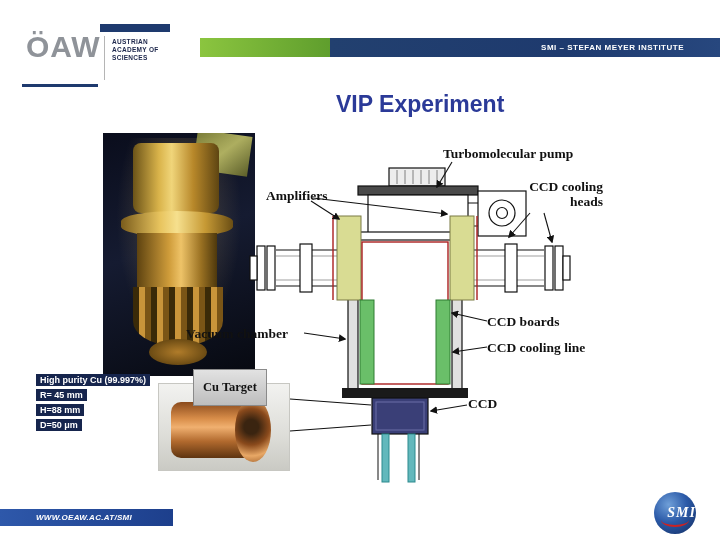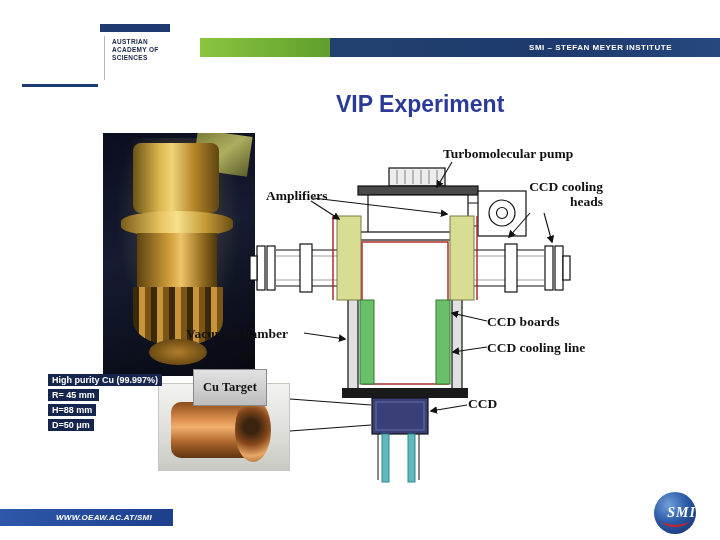--- a/index.html
+++ b/index.html
@@ -93,6 +93,7 @@
 
   <div class="oaw">
     <div class="oaw-topbar"></div>
+    <div class="oaw-acronym">ÖAW</div>
     <div class="oaw-divider"></div>
     <div class="oaw-name">
       <div>AUSTRIAN</div>

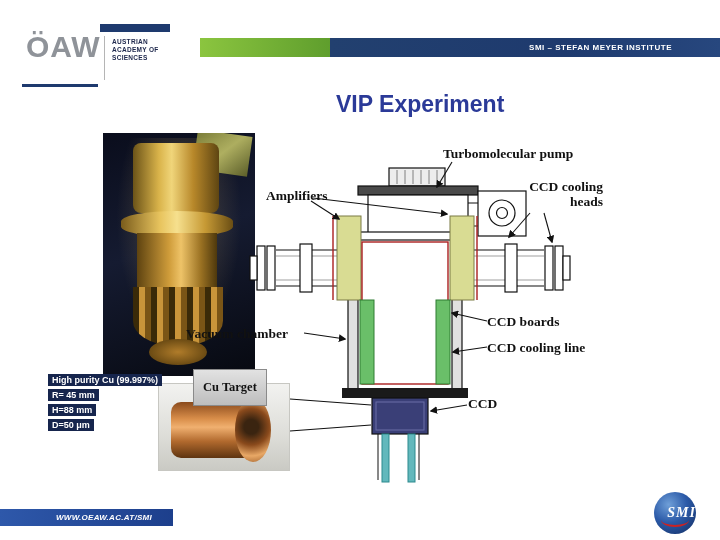--- a/index.html
+++ b/index.html
@@ -20,7 +20,7 @@
   .hbar-green{left:200px;width:130px;background:linear-gradient(90deg,#8bc53f,#5f9e2d);}
   .hbar-blue{left:330px;width:390px;background:linear-gradient(90deg,#22406f,#1e3a6e 60%,#27477e);
              color:#fff;font-size:8px;letter-spacing:.5px;line-height:19px;text-align:right;
-             padding-right:48px;box-sizing:border-box;font-weight:bold;}
+             padding-right:36px;box-sizing:border-box;font-weight:bold;}
 
   
   .title-apparatus{position:absolute;left:80px;top:96px;font-size:21px;font-weight:bold;color:#9a9a9a;letter-spacing:.5px;}

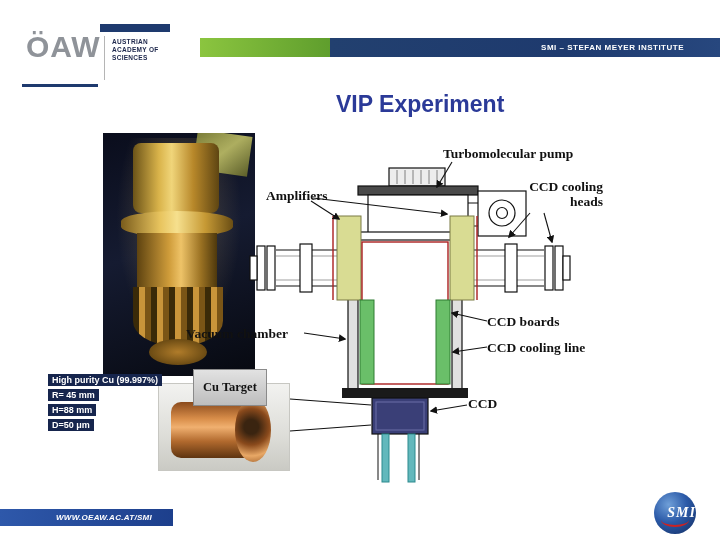--- a/index.html
+++ b/index.html
@@ -55,7 +55,7 @@
   
   .specs{position:absolute;left:36px;top:374px;width:150px;z-index:3;}
   .spec-line{width:fit-content;background:#16254d;color:#fff;font-size:9px;font-weight:bold;
-             padding:1px 4px;margin:0 0 3px 12px;white-space:nowrap;}
+             padding:1px 4px;margin:0 0 3px 0;white-space:nowrap;}
 
   
   .dlabel{position:absolute;z-index:3;font-family:"Liberation Serif",serif;font-weight:bold;

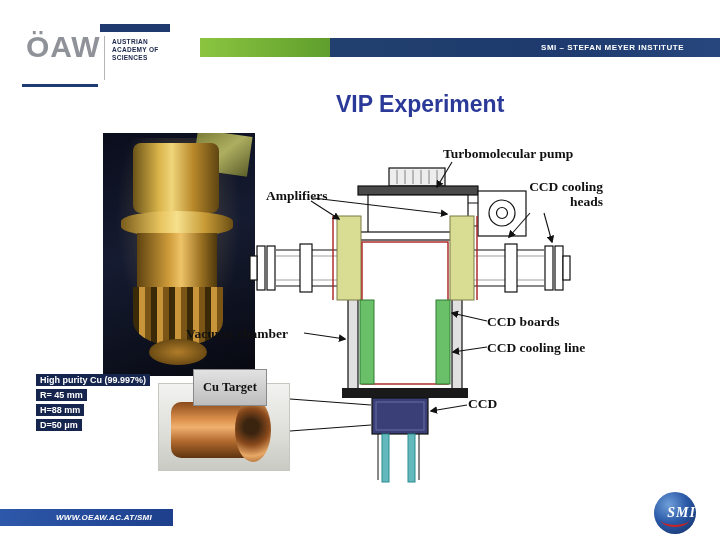--- a/index.html
+++ b/index.html
@@ -77,7 +77,7 @@
   
   .footer-bar{position:absolute;left:0;top:509px;width:173px;height:17px;z-index:3;
               background:linear-gradient(90deg,#2e58aa,#1d3f8c);color:#fff;font-size:8px;font-weight:bold;
-              font-style:italic;line-height:17px;padding-left:56px;box-sizing:border-box;letter-spacing:.3px;}
+              font-style:italic;line-height:17px;padding-left:36px;box-sizing:border-box;letter-spacing:.3px;}
   .smi-logo{position:absolute;left:654px;top:492px;width:42px;height:42px;border-radius:50%;z-index:3;
             background:radial-gradient(circle at 35% 30%,#6f9fd8,#2b5aa8 45%,#122b5e);
             display:flex;align-items:center;justify-content:flex-end;}

